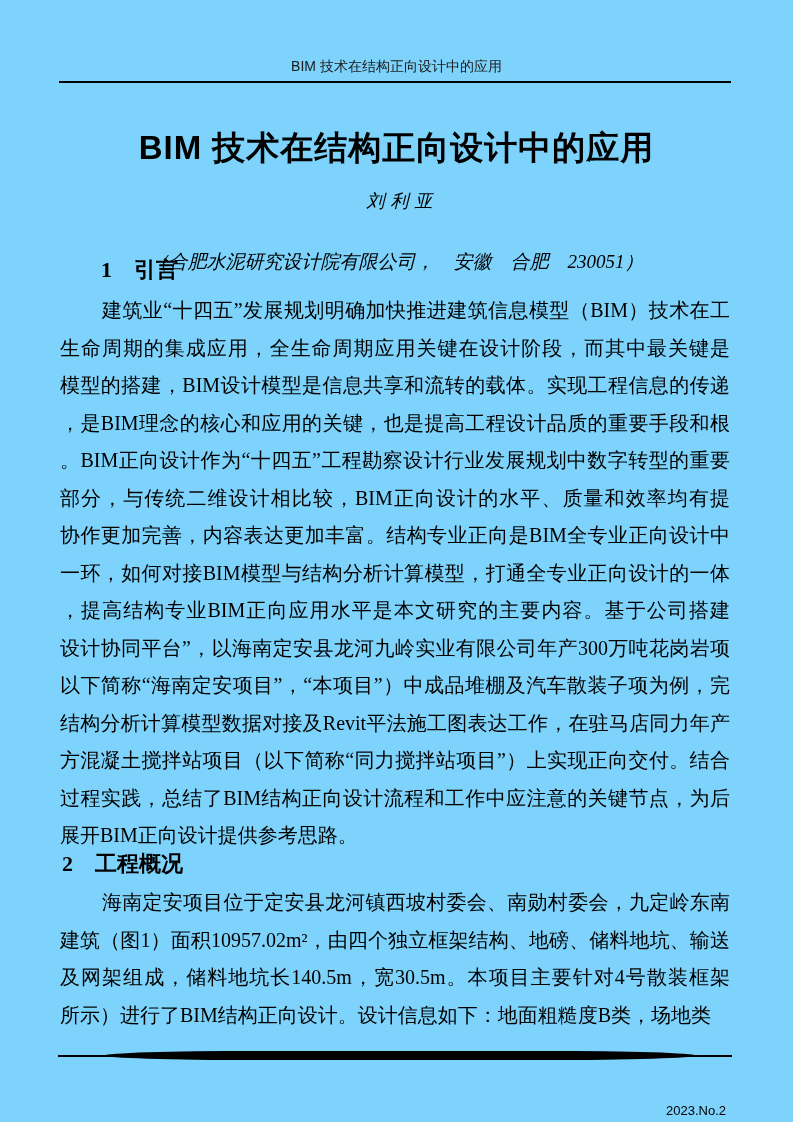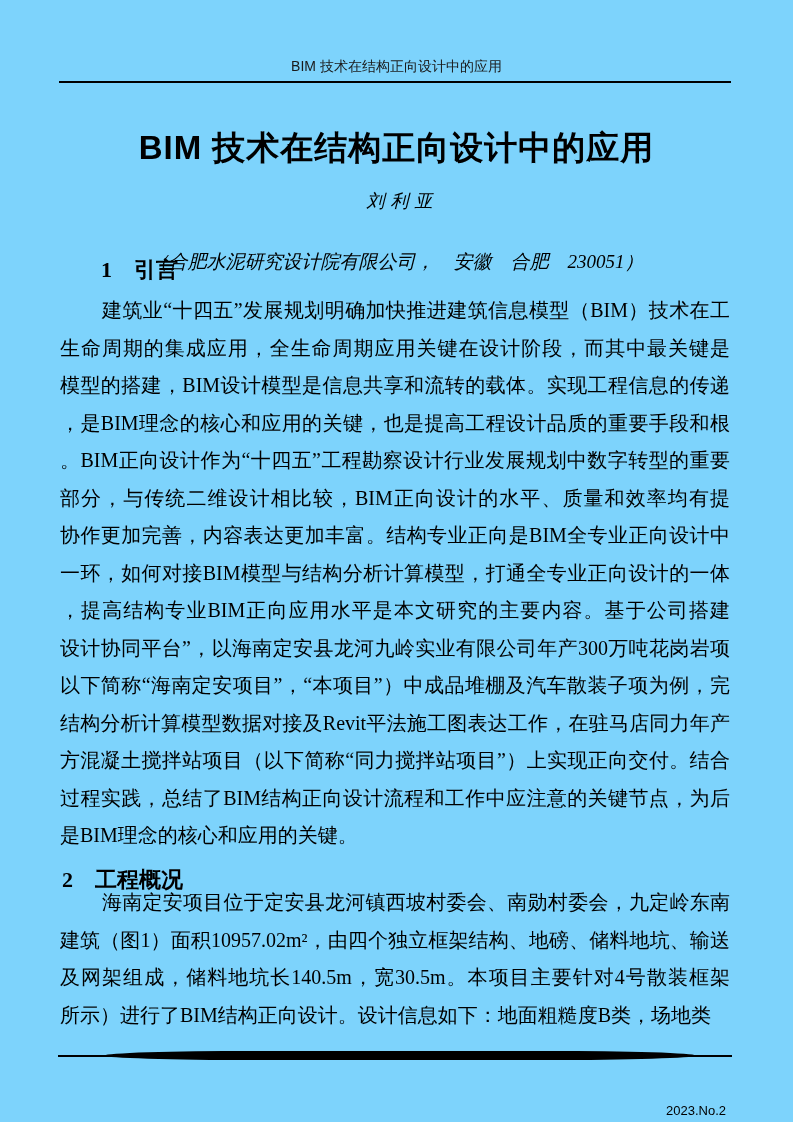--- a/index.html
+++ b/index.html
@@ -176,7 +176,7 @@
       <div class="body-line">结构分析计算模型数据对接及Revit平法施工图表达工作，在驻马店同力年产90万</div>
       <div class="body-line">方混凝土搅拌站项目（以下简称“同力搅拌站项目”）上实现正向交付。结合项目</div>
       <div class="body-line">过程实践，总结了BIM结构正向设计流程和工作中应注意的关键节点，为后续项目</div>
-      <div class="body-line last">是BIM理念的核心和应用的关键。</div>
+      <div class="body-line last">展开BIM正向设计提供参考思路。</div>
     </div>
 
   <div class="section-heading heading-2">

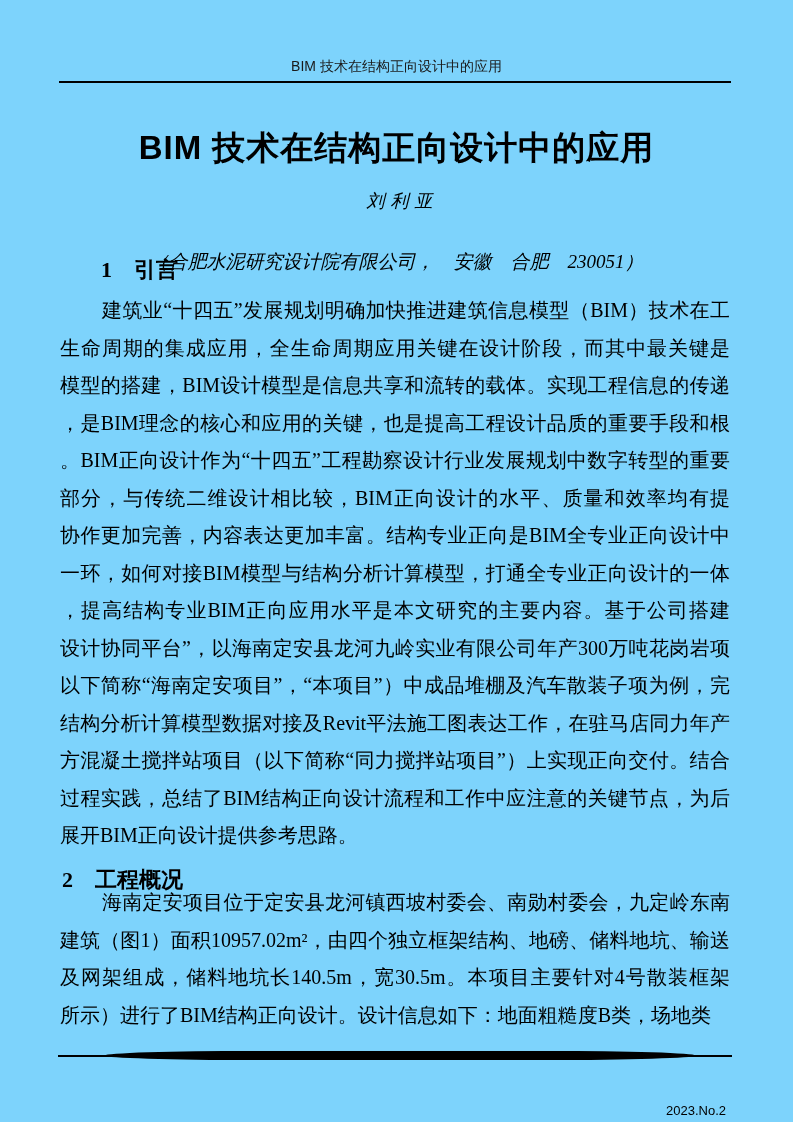--- a/index.html
+++ b/index.html
@@ -86,7 +86,7 @@
     font-weight: bold;
   }
   .heading-1 { top: 254px; margin-left: 39px; }
-  .heading-2 { top: 848px; margin-top: 16px; }
+  .heading-2 { top: 848px; }
 
   .body-lines {
     position: absolute;

